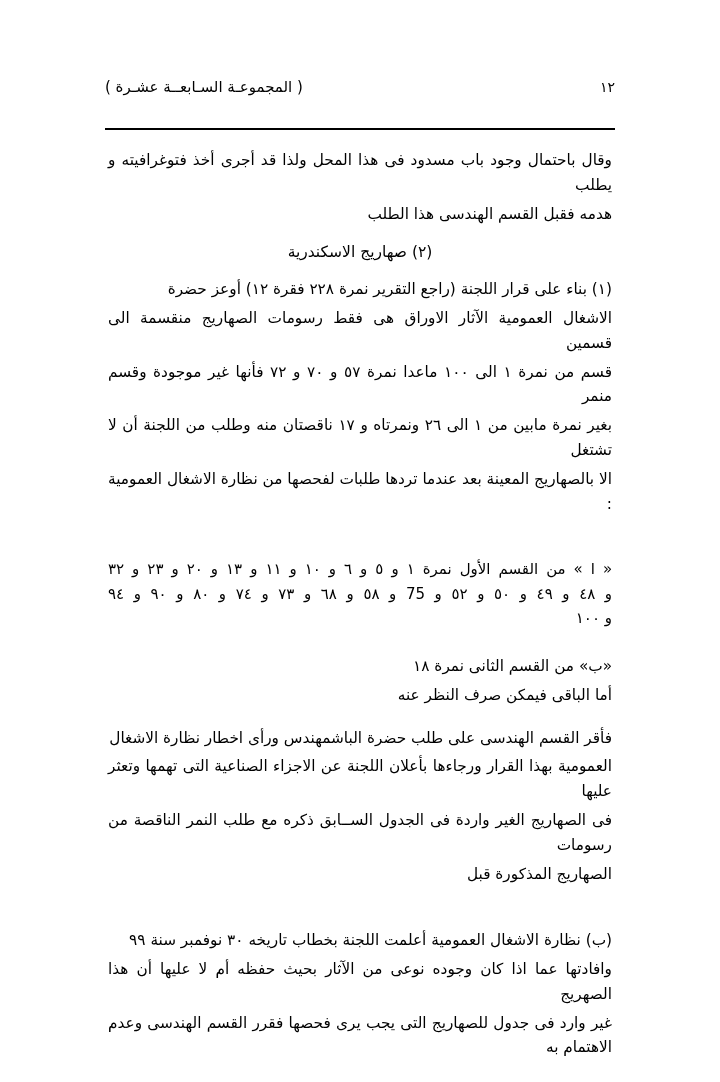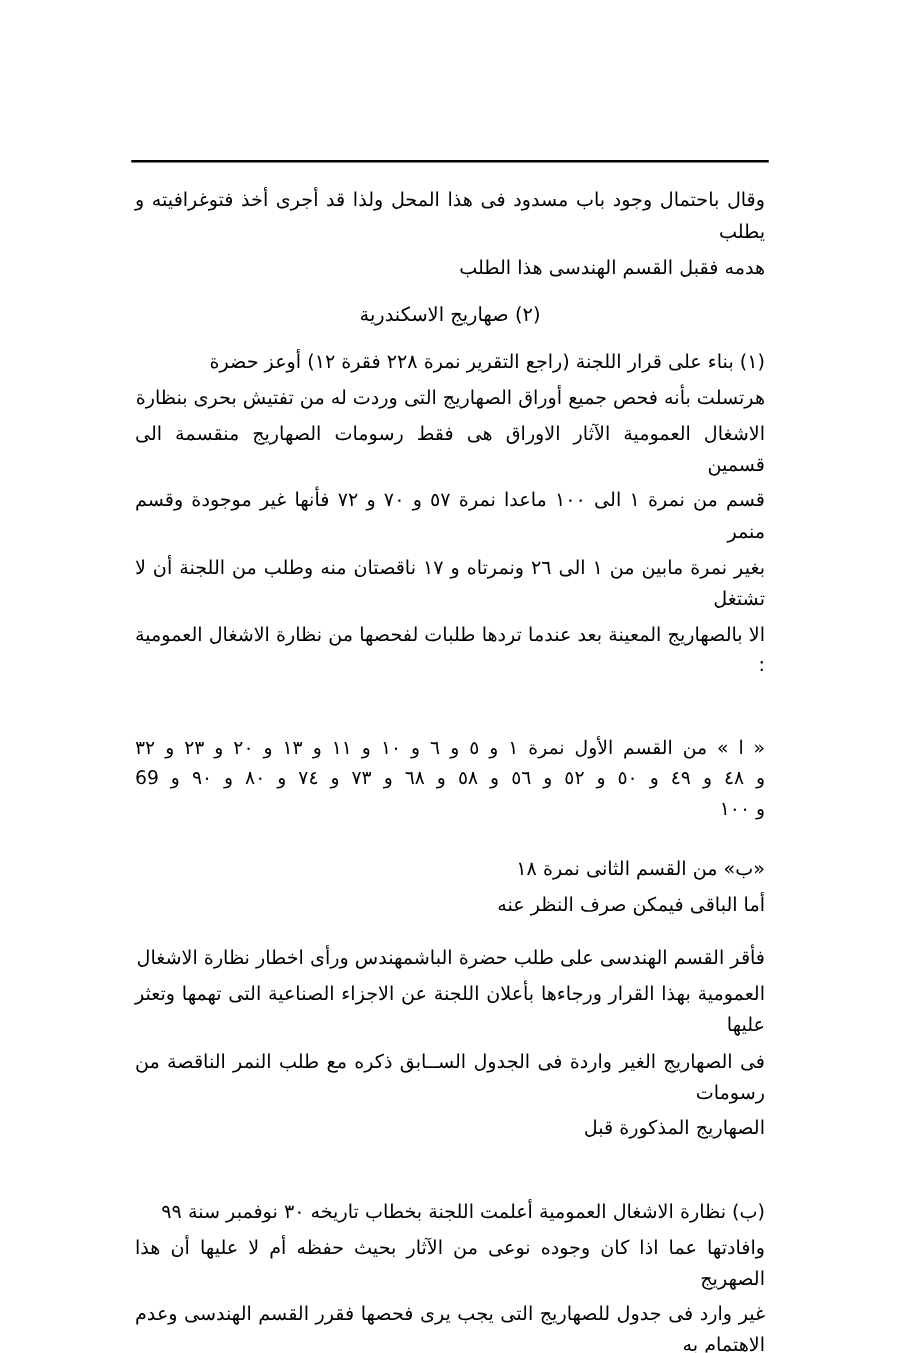--- a/index.html
+++ b/index.html
@@ -99,6 +99,10 @@
 
 <div class="page">
 
+  <div class="header">
+    <div class="header-title">( المجموعـة السـابعــة عشـرة )</div>
+    <div class="header-pagenum">١٢</div>
+  </div>
 
   <div class="rule"></div>
 

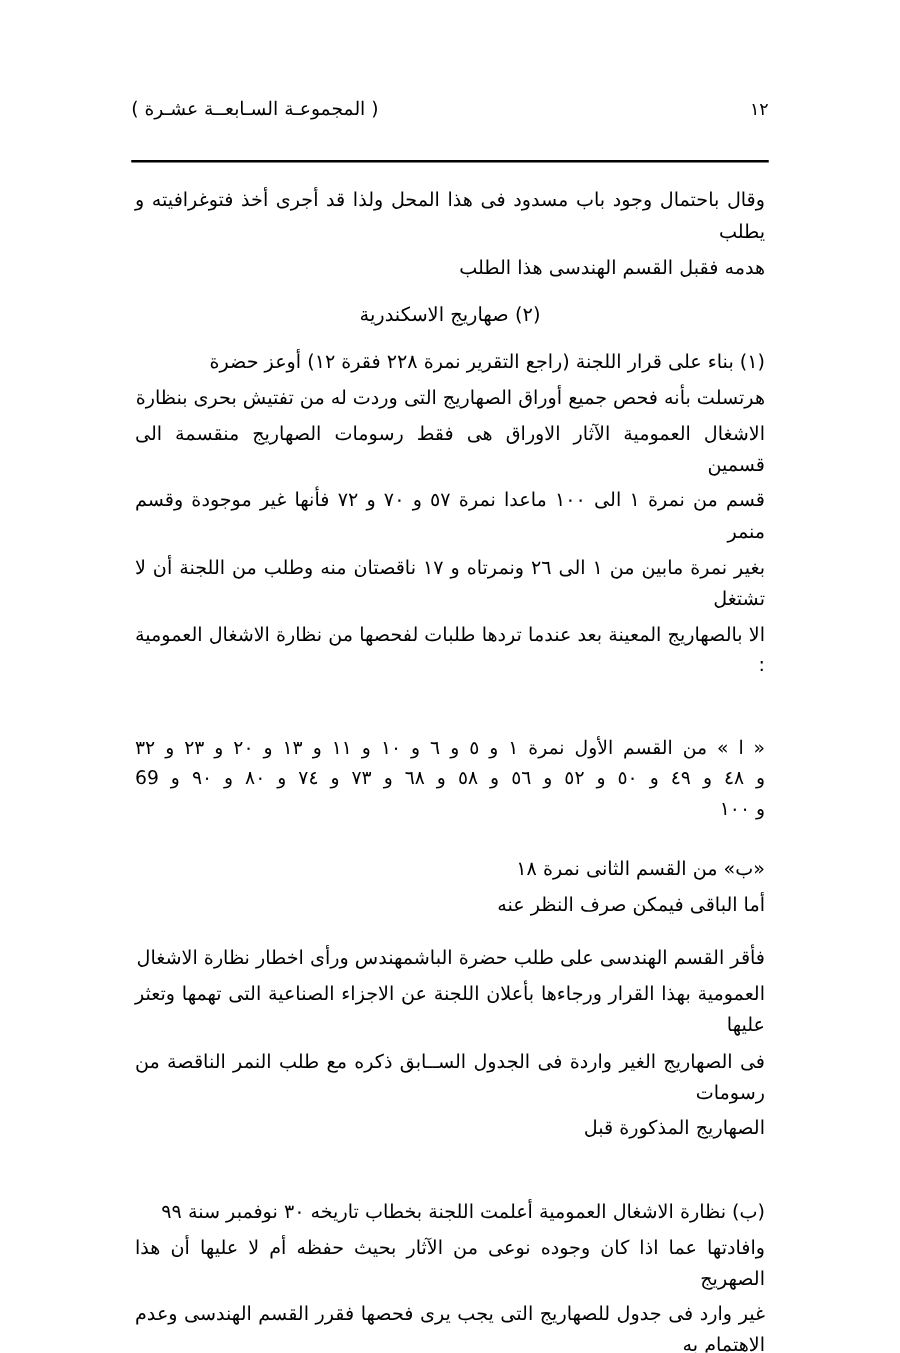--- a/index.html
+++ b/index.html
@@ -114,7 +114,6 @@
     <div class="sub-head">(٢) صهاريج الاسكندرية</div>
 
     <div class="para">(١) بناء على قرار اللجنة (راجع التقرير نمرة ٢٢٨ فقرة ١٢) أوعز حضرة</div>
-    <div class="para">هرتسلت بأنه فحص جميع أوراق الصهاريج التى وردت له من تفتيش بحرى بنظارة</div>
     <div class="para">الاشغال العمومية الآثار الاوراق هى فقط رسومات الصهاريج منقسمة الى قسمين</div>
     <div class="para">قسم من نمرة ١ الى ١٠٠ ماعدا نمرة ٥٧ و ٧٠ و ٧٢ فأنها غير موجودة وقسم منمر</div>
     <div class="para">بغير نمرة مابين من ١ الى ٢٦ ونمرتاه و ١٧ ناقصتان منه وطلب من اللجنة أن لا تشتغل</div>

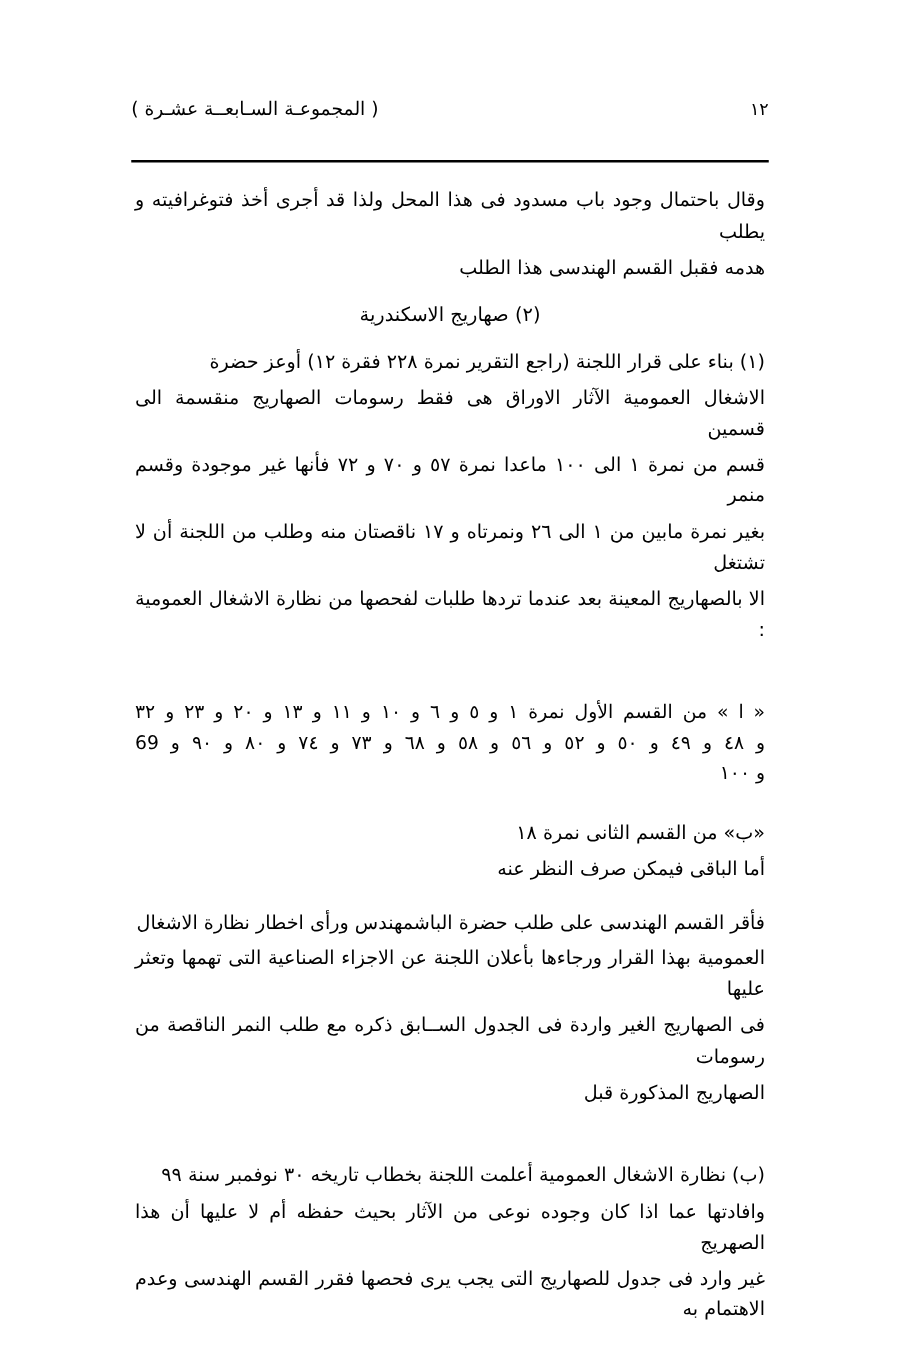--- a/index.html
+++ b/index.html
@@ -123,7 +123,7 @@
 
     <div class="numlist">
       <div class="numline">« ا » من القسم الأول نمرة ١ و ٥ و ٦ و ١٠ و ١١ و ١٣ و ٢٠ و ٢٣ و ٣٢</div>
-      <div class="numline">و ٤٨ و ٤٩ و ٥٠ و ٥٢ و ٥٦ و ٥٨ و ٦٨ و ٧٣ و ٧٤ و ٨٠ و ٩٠ و 69</div>
+      <div class="numline">و ٤٨ و ٤٩ و ٥٠ و ٥٢ و 75 و ٥٨ و ٦٨ و ٧٣ و ٧٤ و ٨٠ و ٩٠ و ٩٤</div>
       <div class="numline tail shortline">و ١٠٠</div>
     </div>
 

